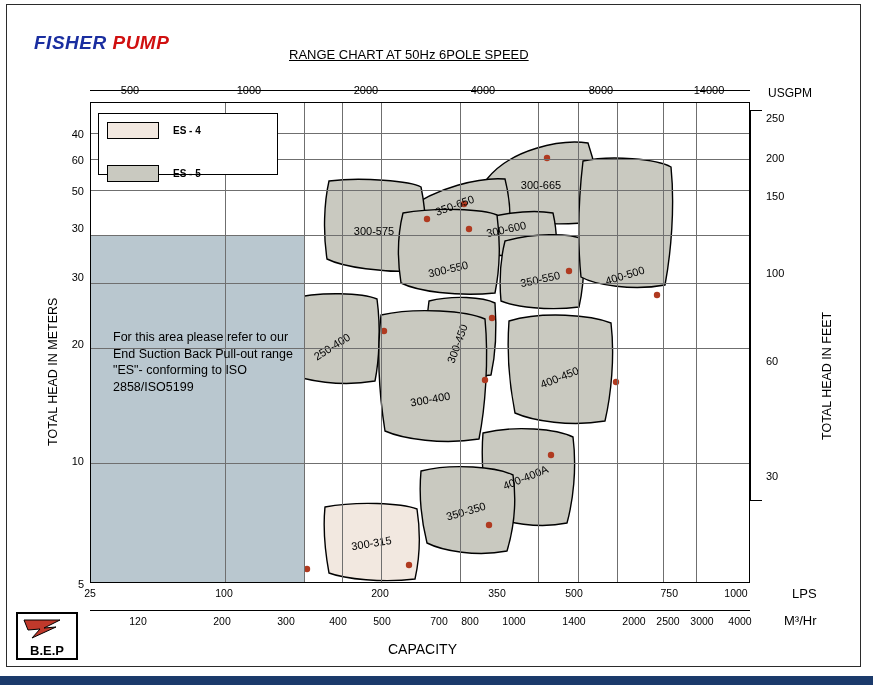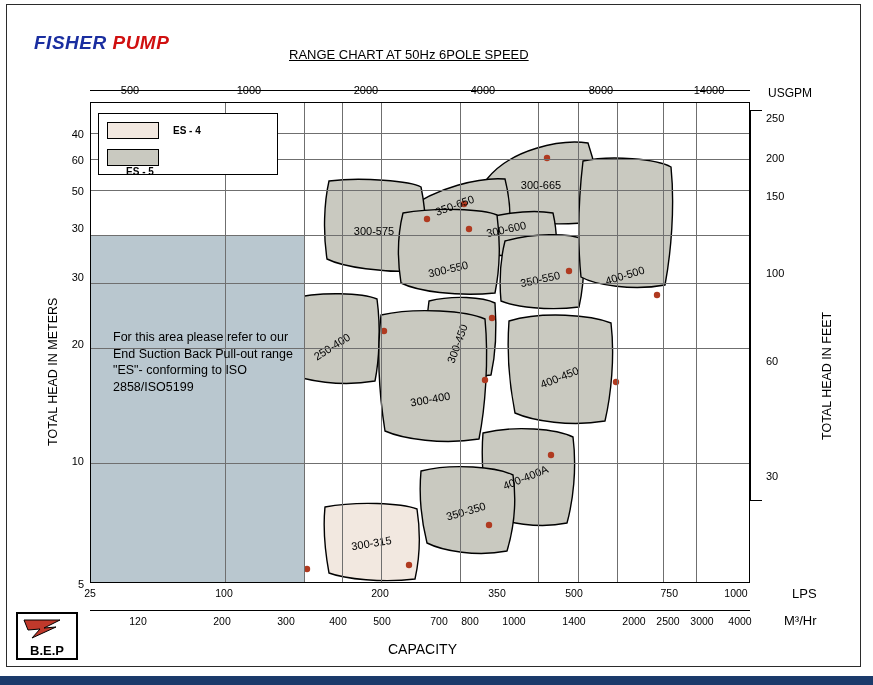--- a/index.html
+++ b/index.html
@@ -197,7 +197,7 @@
         <span class="sw" style="background:#f2e8e0;"></span>
         <span class="lb">ES - 4</span>
       </div>
-      <div class="row" style="top:35px;flex-direction:column;">
+      <div class="row" style="top:51px;">
         <span class="sw" style="background:#c9c9c0;"></span>
         <span class="lb">ES - 5</span>
       </div>

